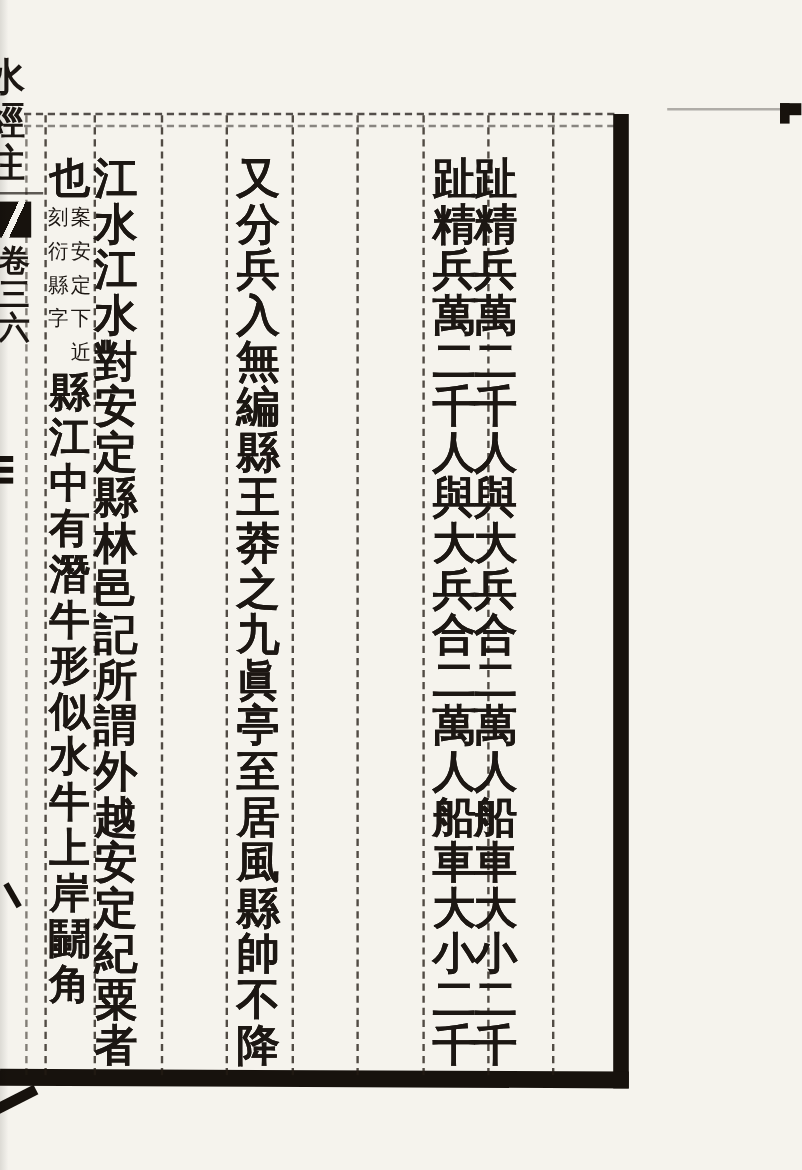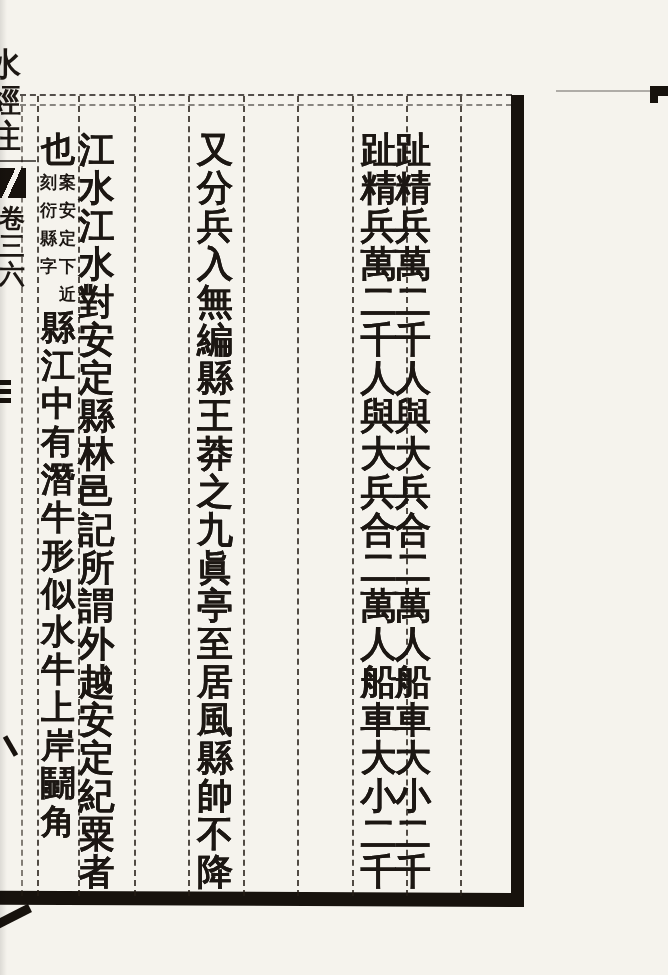--- a/index.html
+++ b/index.html
@@ -57,7 +57,7 @@
   .col-9{font-size:34px;}
   .note{display:flex;flex-direction:row-reverse;justify-content:center;gap:1px;}
   .note-col{
-    width:21px;font-size:19px;line-height:27px;font-weight:bold;
+    width:21px;font-size:19px;line-height:27px;font-weight:normal;
     text-align:center;word-break:break-all;text-shadow:none;
   }
   .col-9 .note-col{width:18px;font-size:17px;line-height:28px;}

